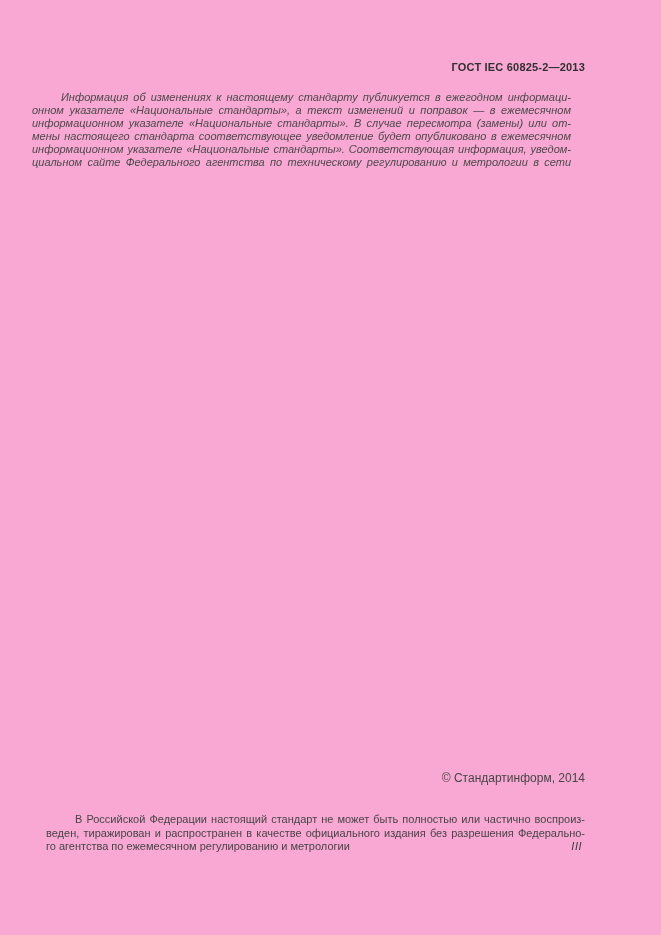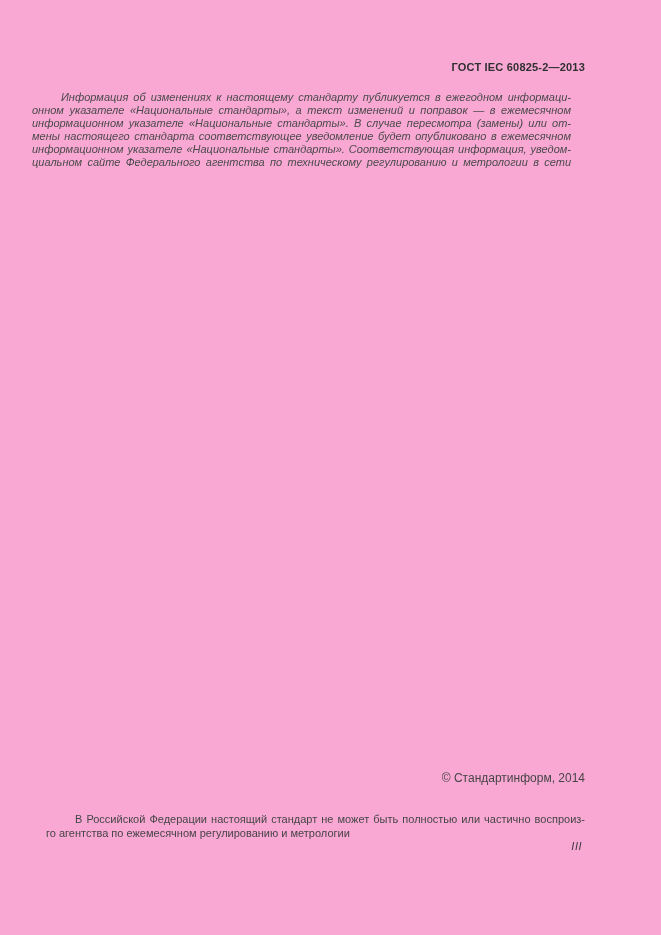--- a/index.html
+++ b/index.html
@@ -113,6 +113,7 @@
 
   <div class="restriction">
     <div class="pline first">В Российской Федерации настоящий стандарт не может быть полностью или частично воспроиз-</div>
+    <div class="pline">веден, тиражирован и распространен в качестве официального издания без разрешения Федерально-</div>
     <div class="pline last">го агентства по ежемесячном регулированию и метрологии</div>
   </div>
 

